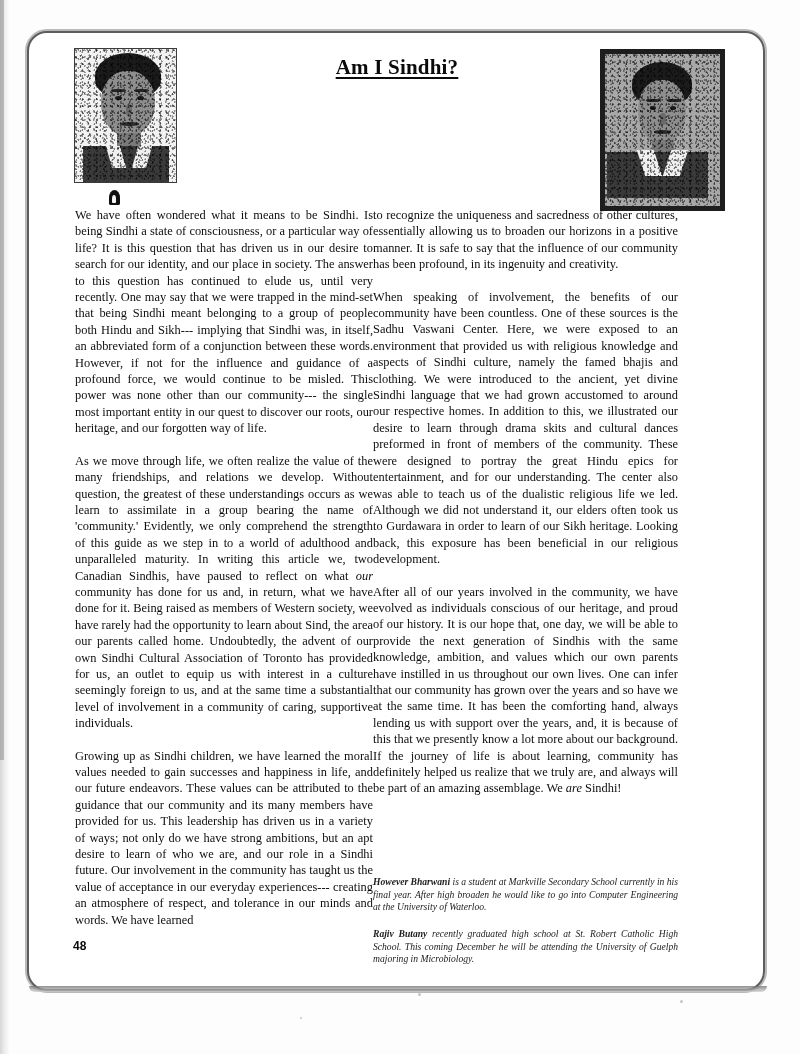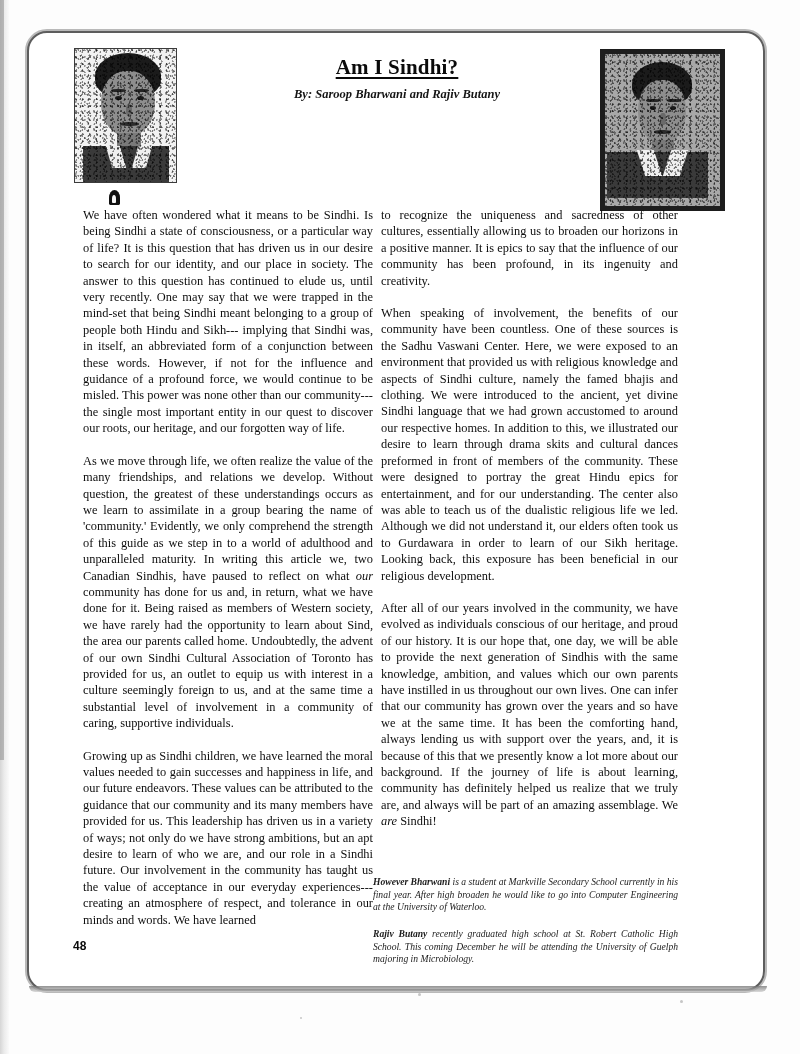--- a/index.html
+++ b/index.html
@@ -274,7 +274,6 @@
 
     <div id="headline">
       <h1 id="article-title">Am I Sindhi?</h1>
-      <div id="article-byline">By: Saroop Bharwani and Rajiv Butany</div>
     </div>
 
     <div class="column" id="col-left">

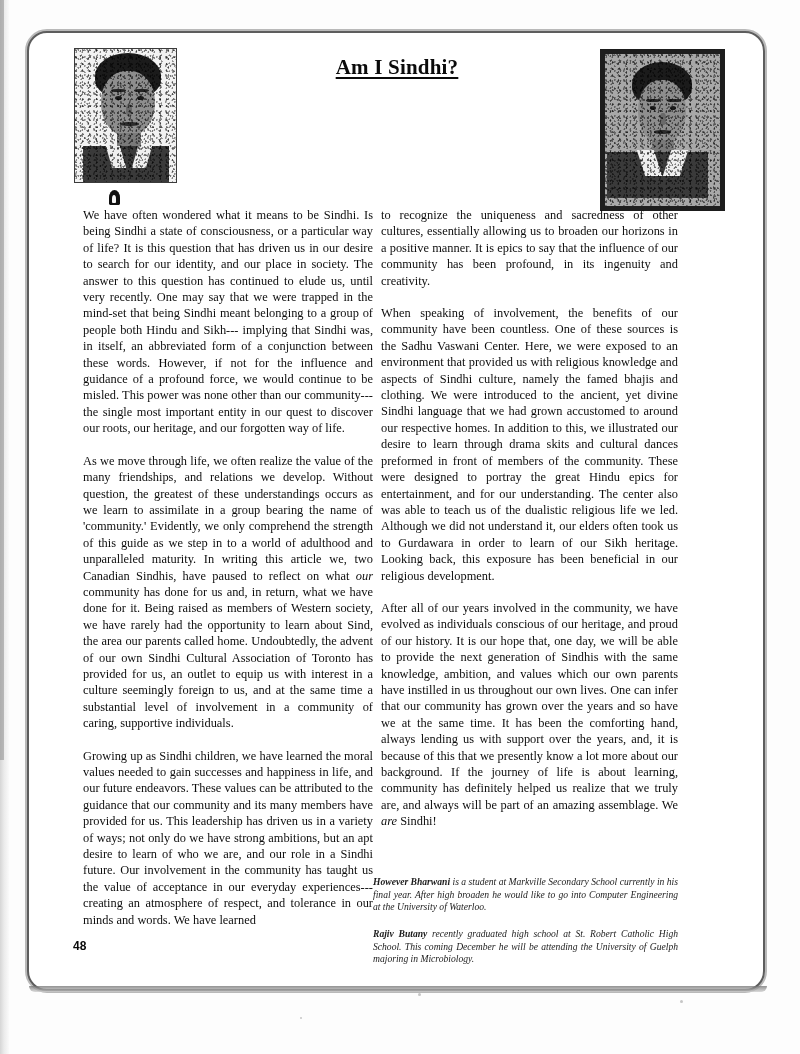--- a/index.html
+++ b/index.html
@@ -178,7 +178,7 @@
   #col-left  { left: 48px; }
   #col-right { left: 346px; width: 305px; }
 
-  .para { margin: 0 0 16px 8px; }
+  .para { margin: 0 0 16px 0; }
   .para:last-child { margin-bottom: 0; }
   em { }
 

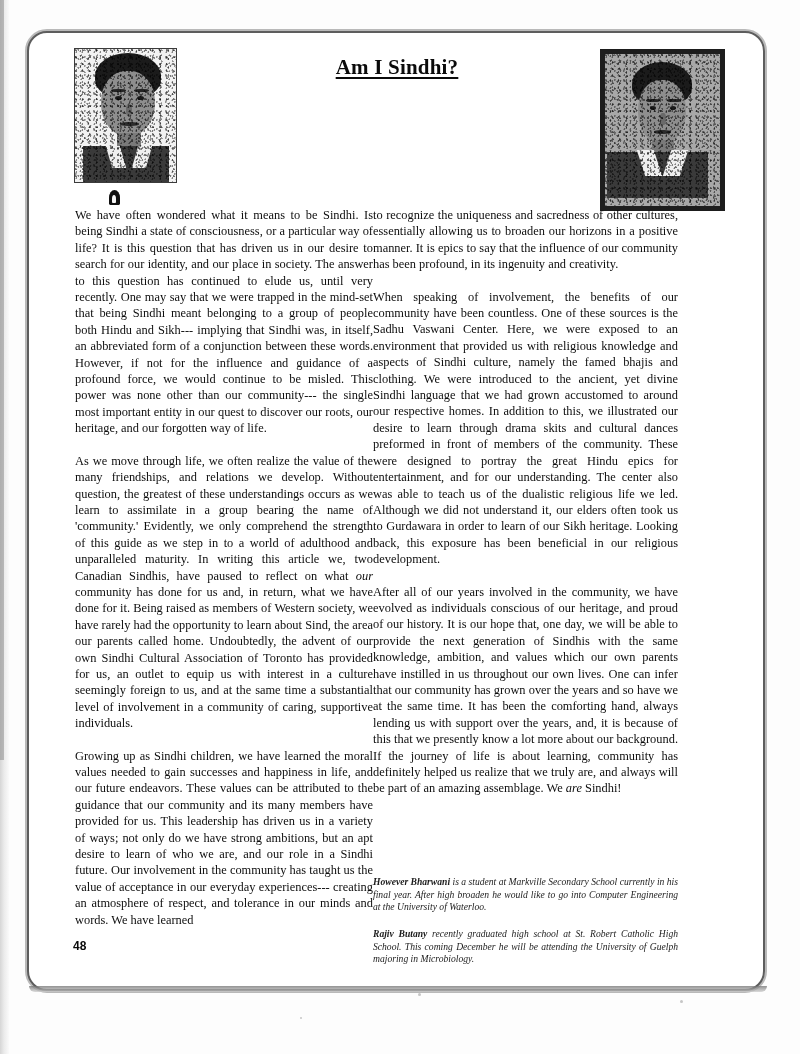--- a/index.html
+++ b/index.html
@@ -283,7 +283,7 @@
     </div>
 
     <div class="column" id="col-right">
-      <p class="para">to recognize the uniqueness and sacredness of other cultures, essentially allowing us to broaden our horizons in a positive manner.  It is epics to say that the influence of our community has been profound, in its ingenuity and creativity.</p>
+      <p class="para">to recognize the uniqueness and sacredness of other cultures, essentially allowing us to broaden our horizons in a positive manner.  It is safe to say that the influence of our community has been profound, in its ingenuity and creativity.</p>
       <p class="para">When speaking of involvement, the benefits of our community have been countless.   One of these sources is the Sadhu Vaswani Center.  Here, we were exposed to an environment that provided us with religious knowledge and aspects of Sindhi culture, namely the famed bhajis and clothing.   We were introduced to the ancient, yet divine Sindhi language that we had grown accustomed to around our respective homes.  In addition to this, we illustrated our desire to learn through drama skits and cultural dances preformed in front of members of the community.    These were designed to portray the great Hindu epics for entertainment, and for our understanding.  The center also was able to teach us of the dualistic religious life we led.  Although we did not understand it, our elders often took us to Gurdawara in order to learn of our Sikh heritage. Looking back, this exposure has been beneficial in our religious development.</p>
       <p class="para">After all of our years involved in the community, we have evolved as individuals conscious of our heritage, and proud of our history. It is our hope that, one day, we will be able to provide the next generation of Sindhis with the same knowledge, ambition, and values which our own parents have instilled in us throughout our own lives.  One can infer that our community has grown over the years and so have we at the same time.  It has been the comforting hand, always lending us with support over the years, and, it is because of this that we presently know a lot more about our background.   If the journey of life is about learning, community has definitely helped us realize that we truly are, and always will be part of an amazing assemblage.  We <em>are</em> Sindhi!</p>
     </div>

